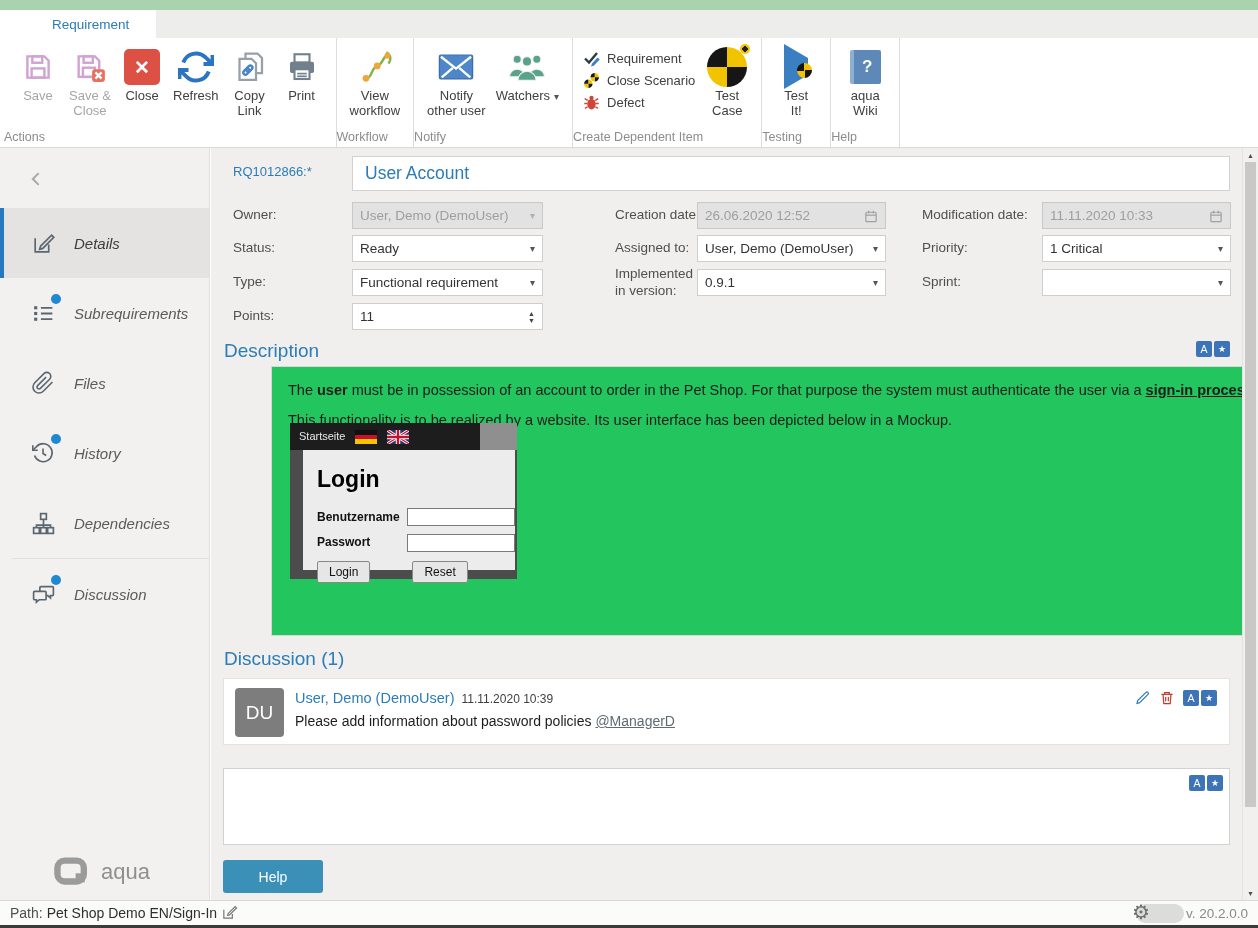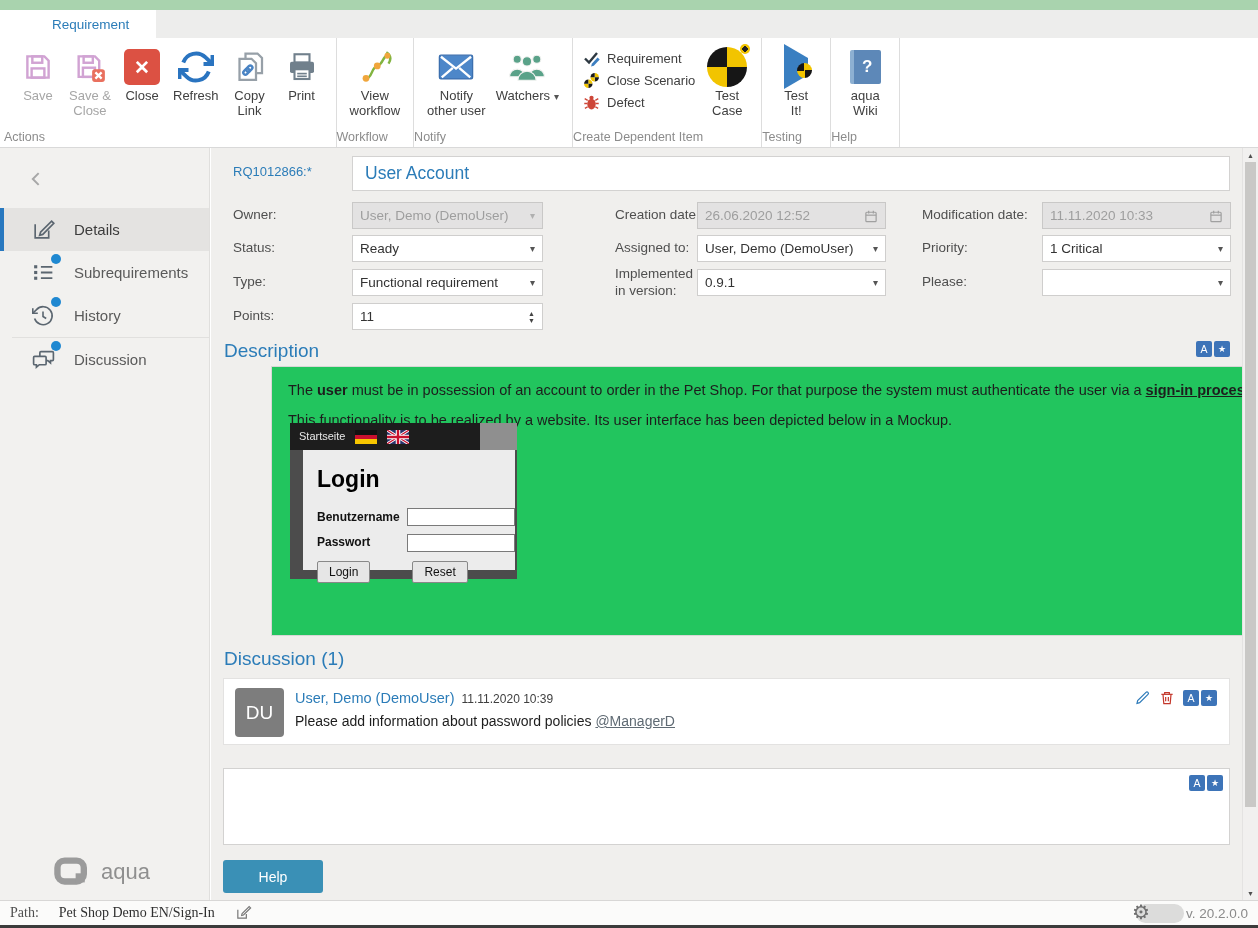--- a/index.html
+++ b/index.html
@@ -41,7 +41,7 @@
   .sidebar{position:absolute;left:0;top:148px;width:210px;height:752px;background:#f2f1ef;border-right:1px solid #e0dfdd;box-sizing:border-box;}
   .sback{position:absolute;left:24px;top:18px;width:26px;height:26px;display:flex;align-items:center;justify-content:center;}
   .sitems{position:absolute;left:0;top:60px;width:100%;}
-  .sitem{height:43px;display:flex;align-items:center;padding-left:30px;gap:18px;font-size:15px;color:#5a5a5a;box-sizing:border-box;}
+  .sitem{height:70px;display:flex;align-items:center;padding-left:30px;gap:18px;font-size:15px;color:#5a5a5a;box-sizing:border-box;font-style:italic;}
   .sitem.active{background:#e4e3e1;border-left:4px solid #2878bf;padding-left:26px;color:#3c3c3c;}
   .sicon{position:relative;width:26px;height:26px;flex:0 0 26px;display:flex;align-items:center;justify-content:center;}
   .dot{position:absolute;top:-6px;right:-5px;width:10px;height:10px;border-radius:50%;background:#1f88d1;}

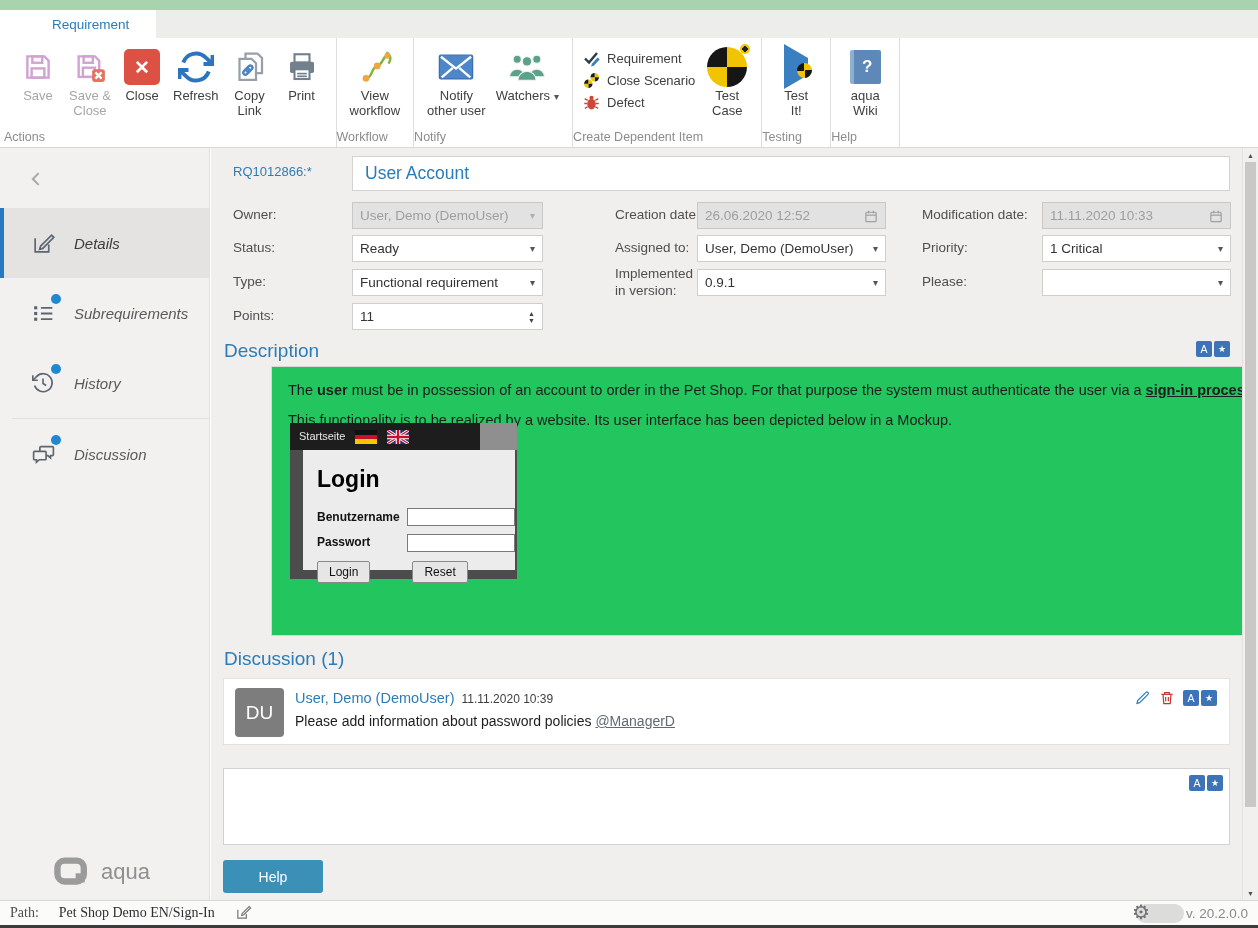--- a/index.html
+++ b/index.html
@@ -450,7 +450,7 @@
     <span class="fval">0.9.1</span>
     <span class="arrow">▾</span>
   </div>
-  <div class="flabel" style="left:711px;top:126px;">Please:</div>
+  <div class="flabel" style="left:711px;top:126px;">Sprint:</div>
   <div class="fld" style="left:831px;top:121px;width:189px;">
     <span class="fval"></span>
     <span class="arrow">▾</span>

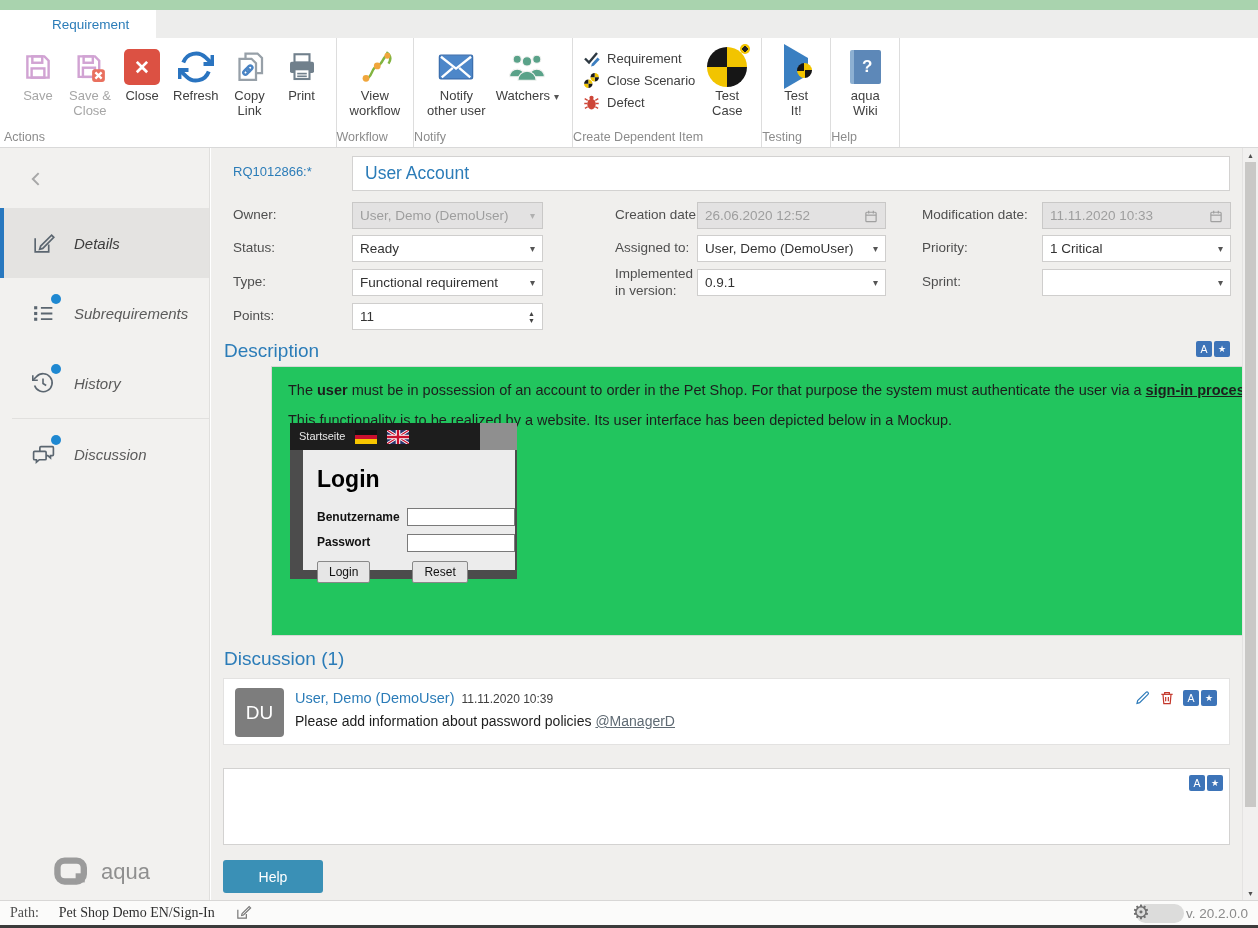--- a/index.html
+++ b/index.html
@@ -360,6 +360,14 @@
     <div class="sitem">
       <span class="sicon">
         <svg width="24" height="24" viewBox="0 0 24 24" fill="none" stroke="#5b6670" stroke-width="1.6">
+          <path d="M21.44 11.05l-9.19 9.19a6 6 0 0 1-8.49-8.49l9.19-9.19a4 4 0 1 1 5.66 5.66l-9.2 9.19a2 2 0 0 1-2.83-2.83l8.49-8.48"></path>
+        </svg>
+      </span>
+      <span>Files</span>
+    </div>
+    <div class="sitem">
+      <span class="sicon">
+        <svg width="24" height="24" viewBox="0 0 24 24" fill="none" stroke="#5b6670" stroke-width="1.6">
           <path d="M1.8 4.2v5h5"></path>
             <path d="M3.6 14.5a9 9 0 1 0 1.9-8.9L1.8 9.2"></path>
             <path d="M12 7.5v5l3.2 2"></path>

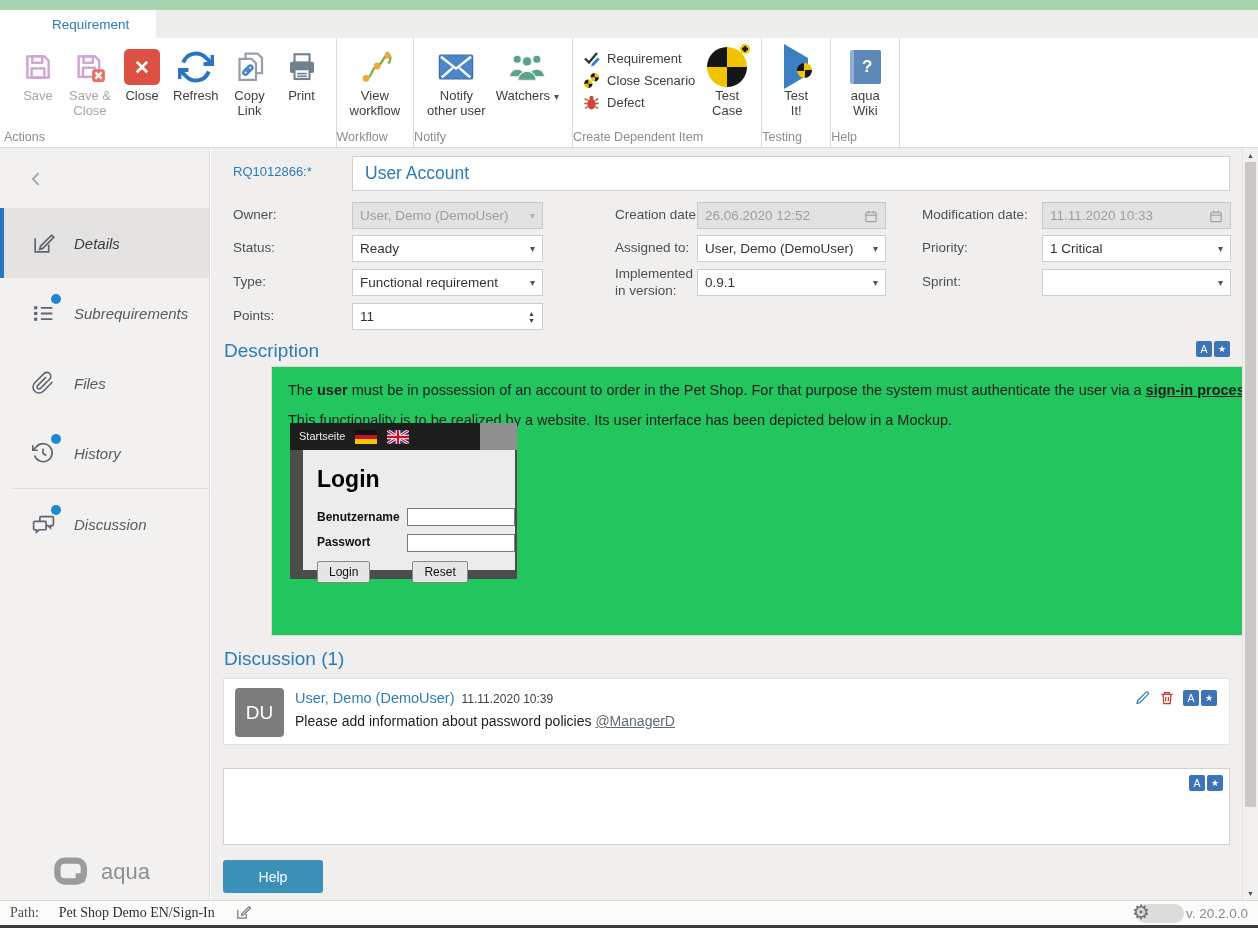--- a/index.html
+++ b/index.html
@@ -376,6 +376,18 @@
       </span>
       <span>History</span>
     </div>
+    <div class="sitem">
+      <span class="sicon">
+        <svg width="25" height="25" viewBox="0 0 24 24" fill="none" stroke="#5b6670" stroke-width="1.6">
+          <rect x="9.25" y="2.5" width="5.5" height="5.5"></rect>
+          <rect x="2.5" y="16" width="5.5" height="5.5"></rect>
+            <rect x="9.25" y="16" width="5.5" height="5.5"></rect>
+            <rect x="16" y="16" width="5.5" height="5.5"></rect>
+          <path d="M12 8v5.5M5.25 16v-2.5h13.5V16M12 13.5V16"></path>
+        </svg>
+      </span>
+      <span>Dependencies</span>
+    </div>
     <div class="sdivider"></div>
     <div class="sitem">
       <span class="sicon">

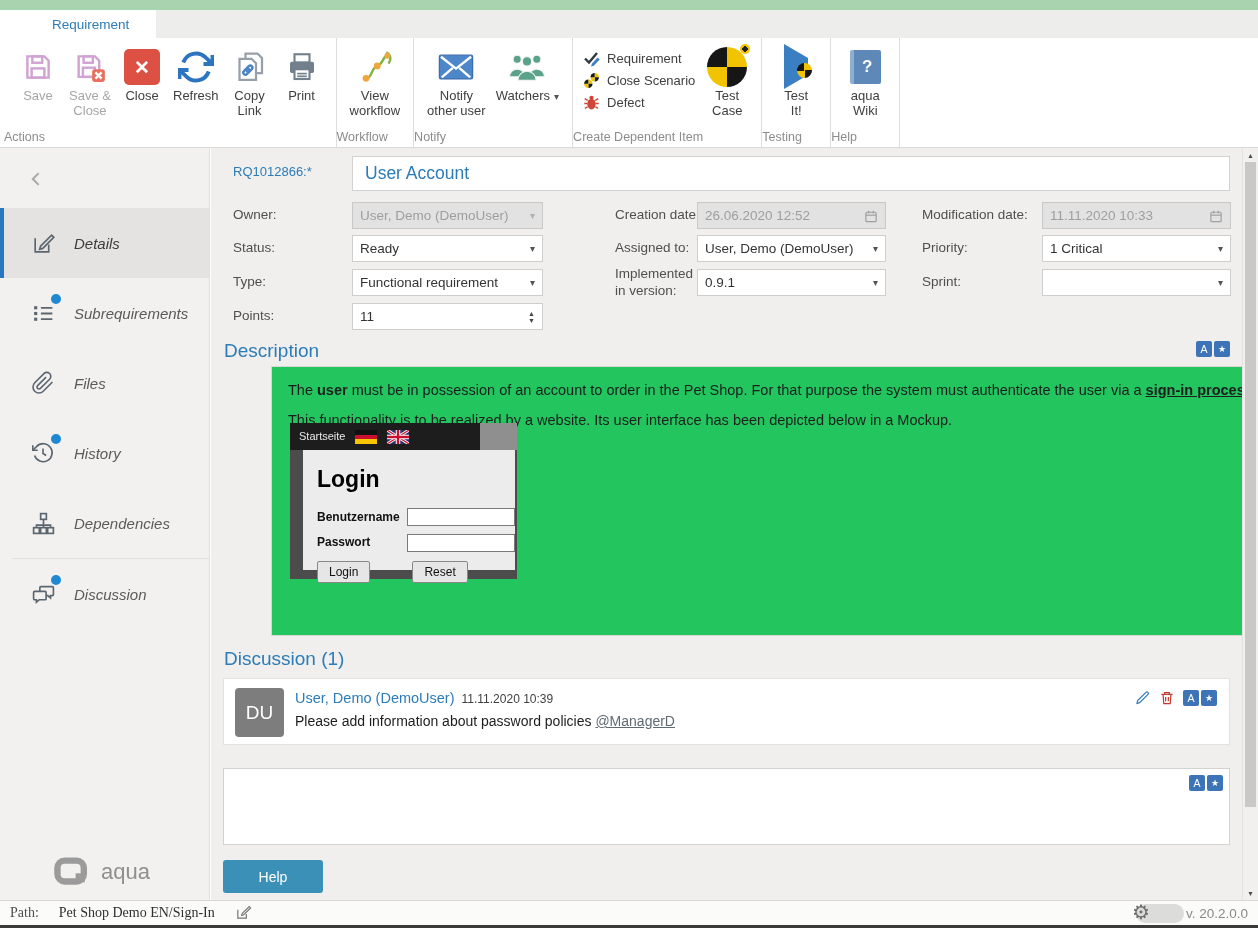--- a/index.html
+++ b/index.html
@@ -106,7 +106,7 @@
   .vthumb{position:absolute;left:2px;top:14px;width:11px;height:645px;background:#c9c8c6;}
   
   .statusbar{position:absolute;left:0;top:900px;width:1258px;height:25px;background:#fbfbfa;border-top:1px solid #d8d7d6;box-sizing:border-box;}
-  .pathwrap{position:absolute;left:10px;top:3px;display:flex;align-items:center;gap:20px;font-size:14px;font-family:Liberation Serif, serif;}
+  .pathwrap{position:absolute;left:10px;top:3px;display:flex;align-items:center;gap:4px;font-size:14px;}
   .pathlabel{color:#4f4f4f;}
   .pathvalue{color:#2f2f2f;}
   .gearpill{position:absolute;right:74px;top:3px;width:48px;height:19px;background:#dcdcdb;border-radius:10px;}

